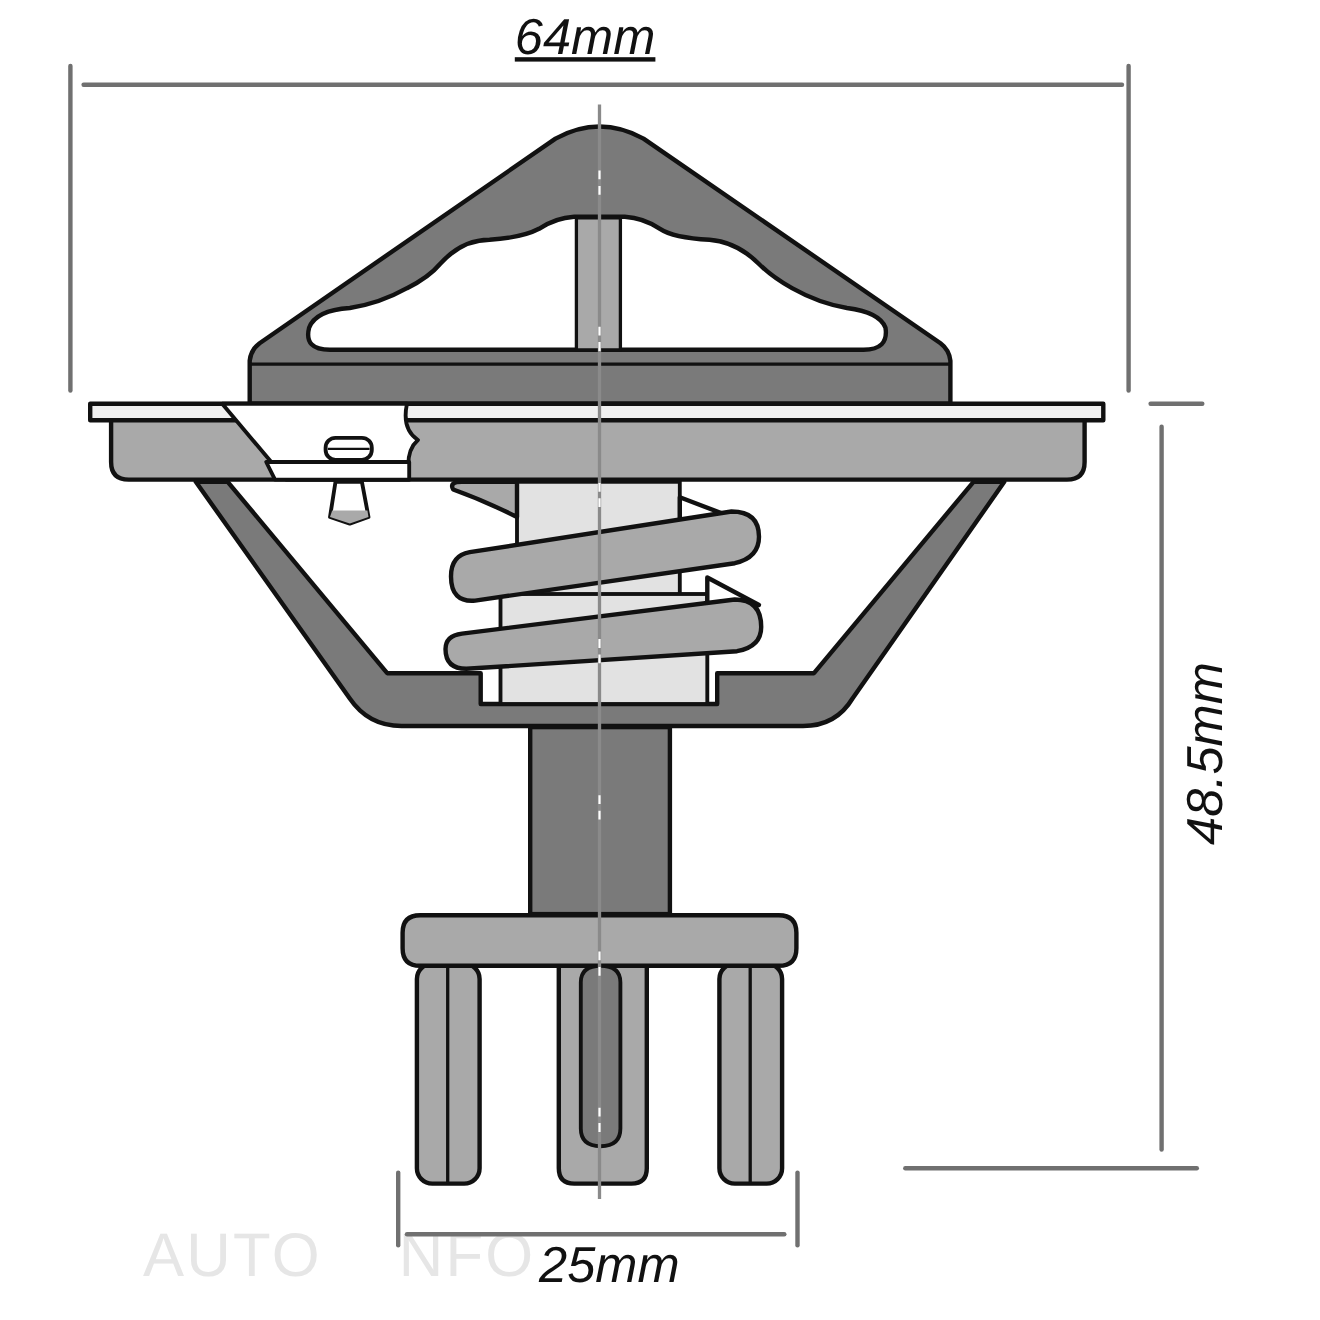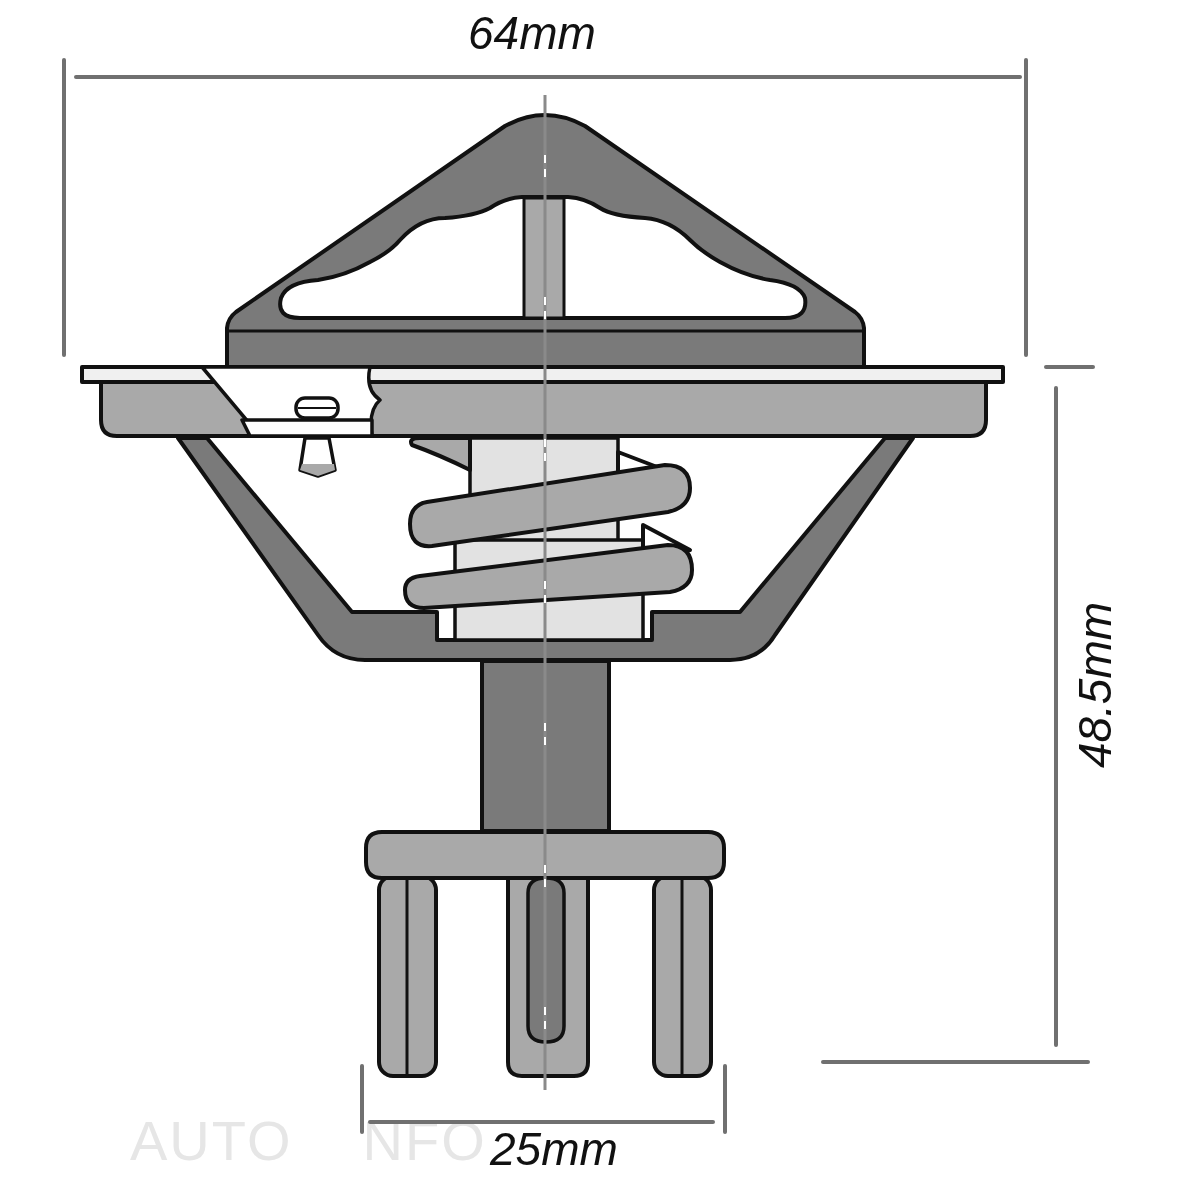--- a/index.html
+++ b/index.html
@@ -14,7 +14,7 @@
       white-space: nowrap;
       letter-spacing: 0px;
     }
-    .dim-width { left: 468px; top: 6px; }
+    .dim-width { left: 468px; top: 6px; text-decoration: underline; }
     .dim-pin { left: 490px; top: 1122px; }
     .dim-height {
       left: 1095px; top: 685px;

